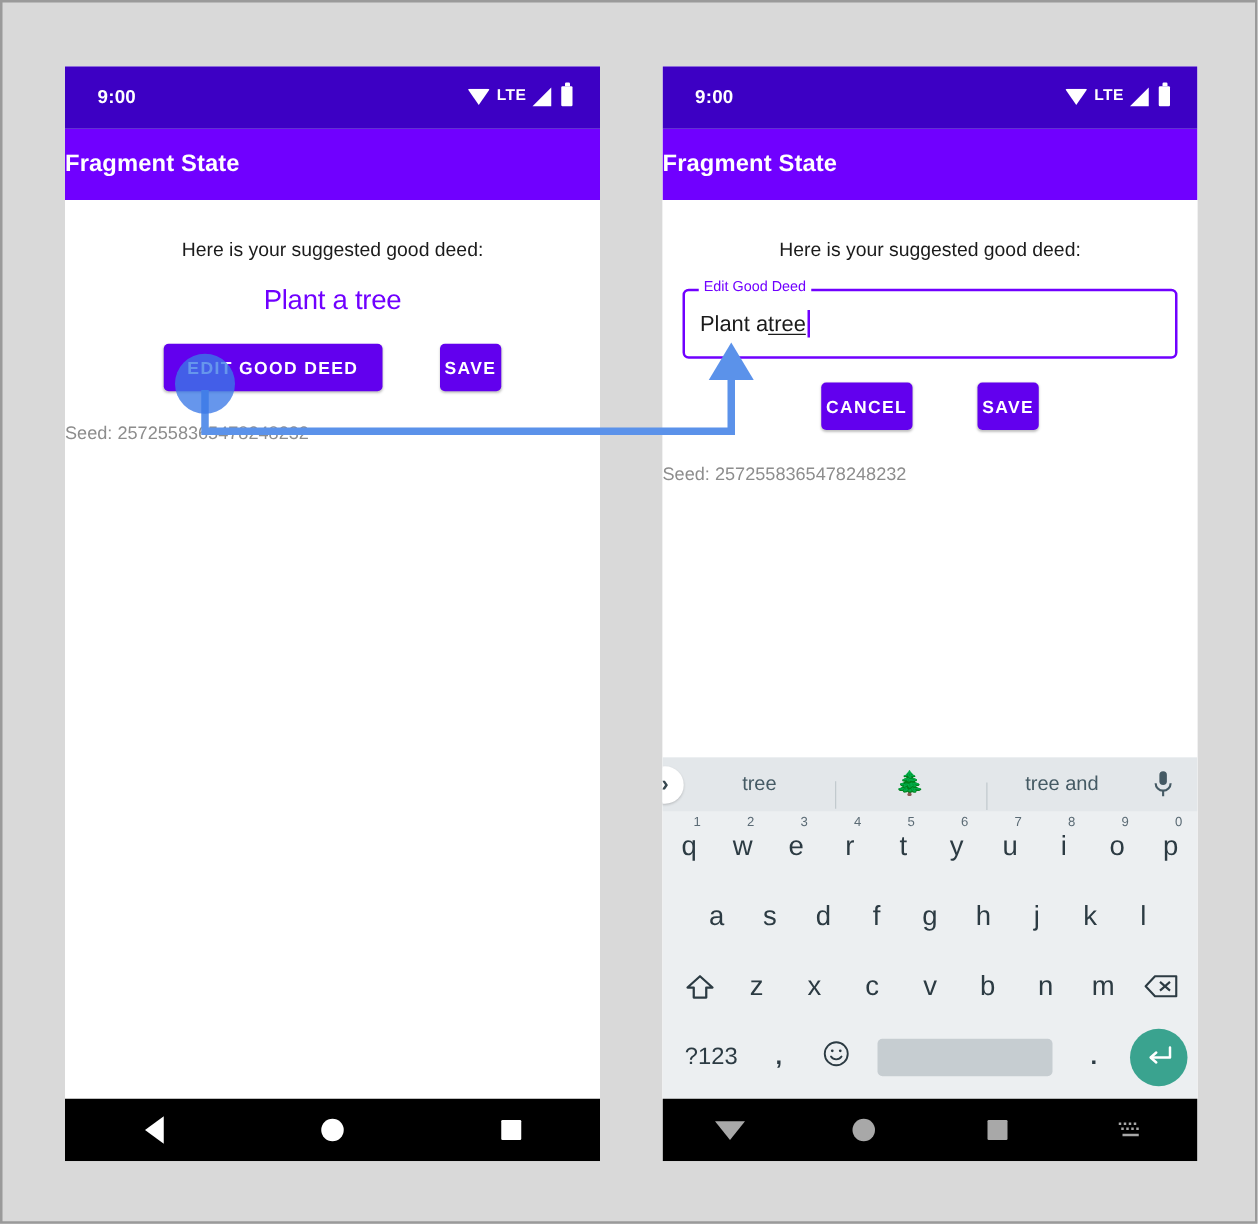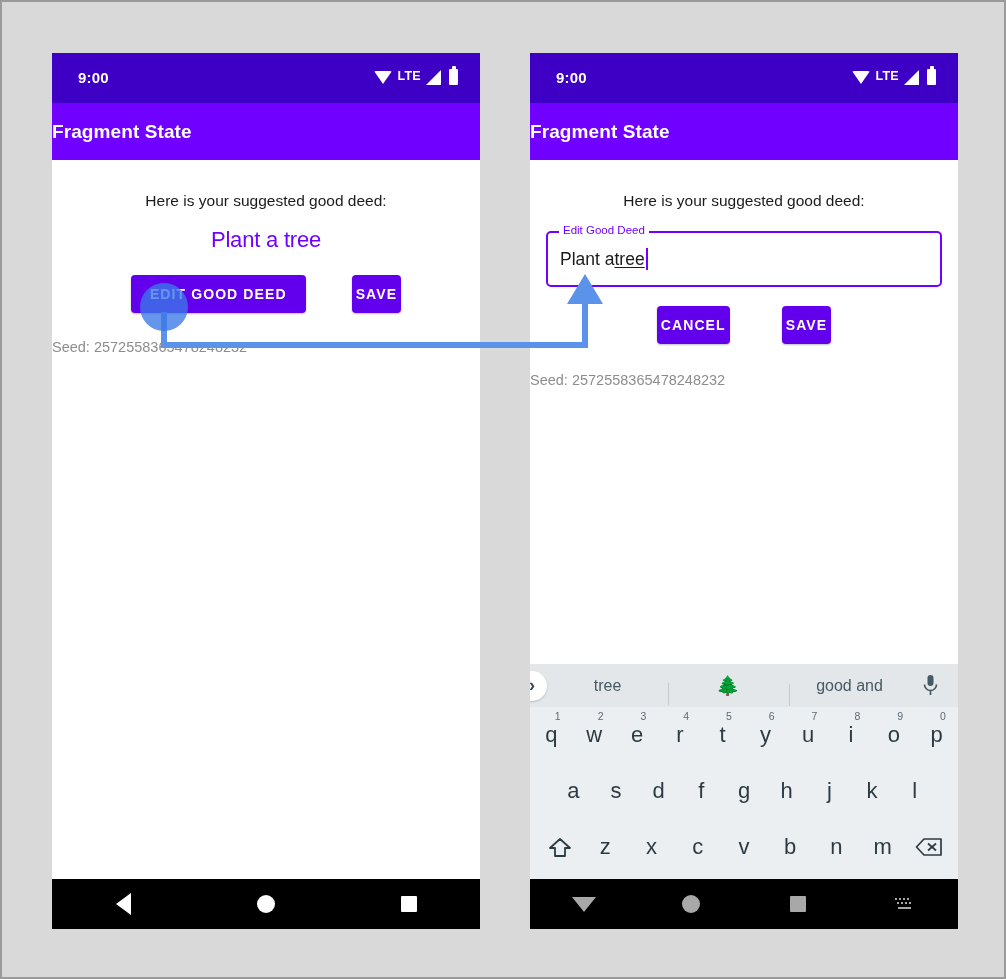--- a/index.html
+++ b/index.html
@@ -497,7 +497,7 @@
         <div class="sugg-chevron">›</div>
         <div class="sugg-item">tree</div>
         <div class="sugg-item sugg-emoji">🌲</div>
-        <div class="sugg-item">good and</div>
+        <div class="sugg-item">tree and</div>
         <div class="sugg-mic">
           <svg width="17" height="23" viewBox="0 0 17 23">
             <rect x="5.5" y="1" width="6" height="11" rx="3" fill="#455a64"></rect>

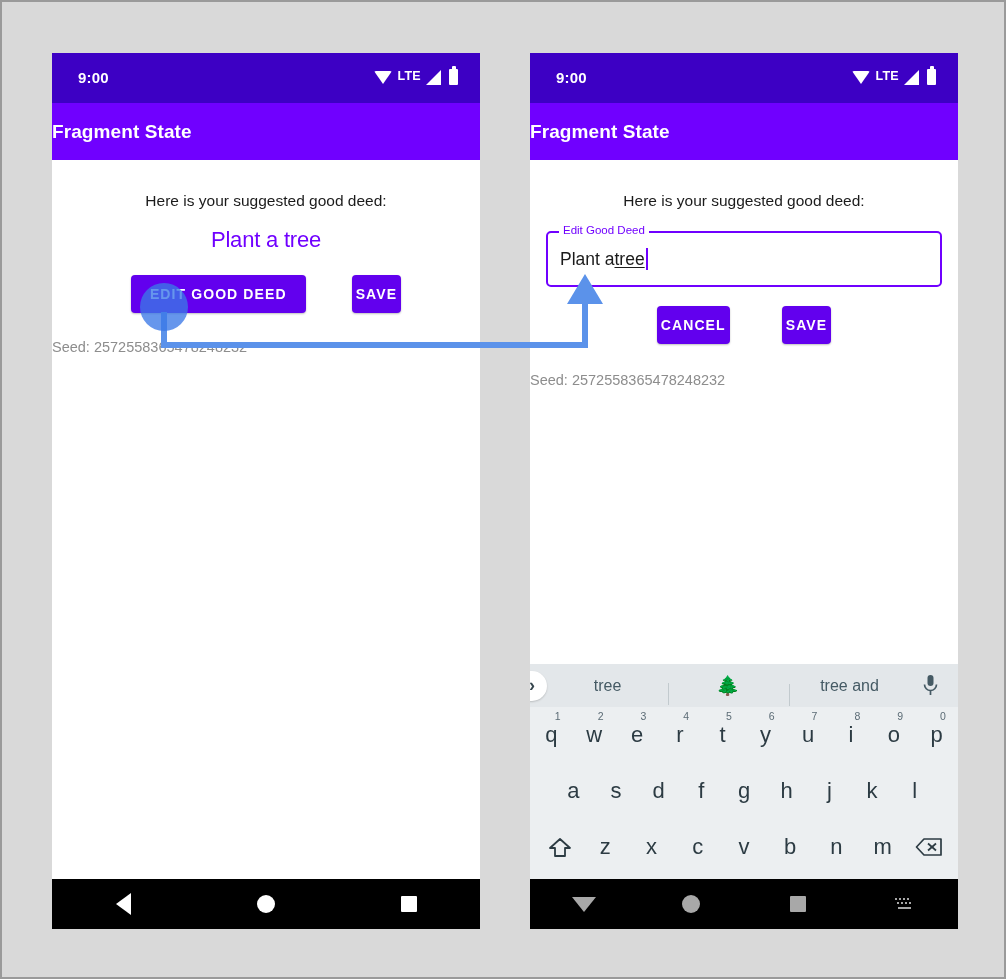--- a/index.html
+++ b/index.html
@@ -558,6 +558,28 @@
         </div>
       </div>
 
+      <div class="kb-row bottom">
+        <div class="key-sym">?123</div>
+        <div class="key-comma">,</div>
+        <div class="key-emoji">
+          <svg width="22" height="22" viewBox="0 0 22 22">
+            <circle cx="11" cy="11" r="9.2" fill="none" stroke="#2c3b43" stroke-width="1.5"></circle>
+            <circle cx="7.8" cy="8.6" r="1.1" fill="#2c3b43"></circle>
+            <circle cx="14.2" cy="8.6" r="1.1" fill="#2c3b43"></circle>
+            <path d="M6.8 13.2a5 5 0 0 0 8.4 0" fill="none" stroke="#2c3b43" stroke-width="1.5" stroke-linecap="round"></path>
+          </svg>
+        </div>
+        <div class="key-space"></div>
+        <div class="key-period">.</div>
+        <div class="key-enter">
+          <span>
+            <svg width="24" height="20" viewBox="0 0 24 20">
+              <path d="M21 4 L21 12 L6 12" fill="none" stroke="#ffffff" stroke-width="2" stroke-linecap="round" stroke-linejoin="round"></path>
+              <path d="M10 8 L5.5 12 L10 16" fill="none" stroke="#ffffff" stroke-width="2" stroke-linecap="round" stroke-linejoin="round"></path>
+            </svg>
+          </span>
+        </div>
+      </div>
     </div>
 
     <div class="navbar">

